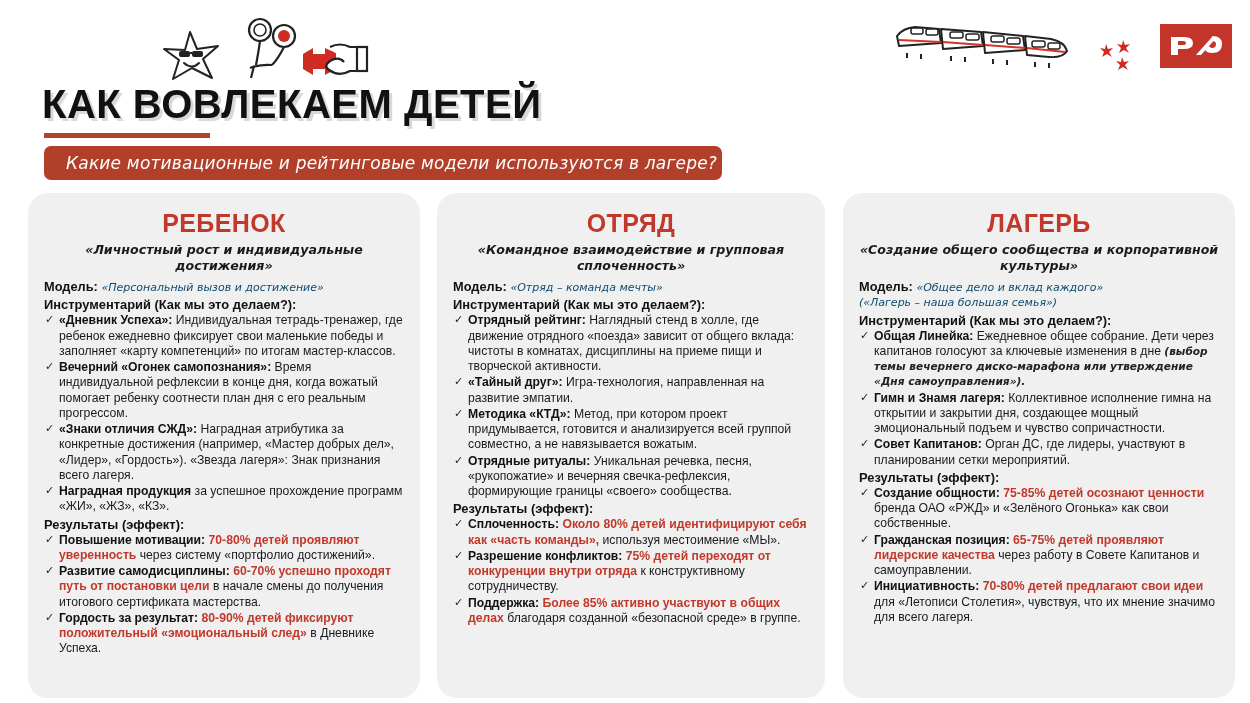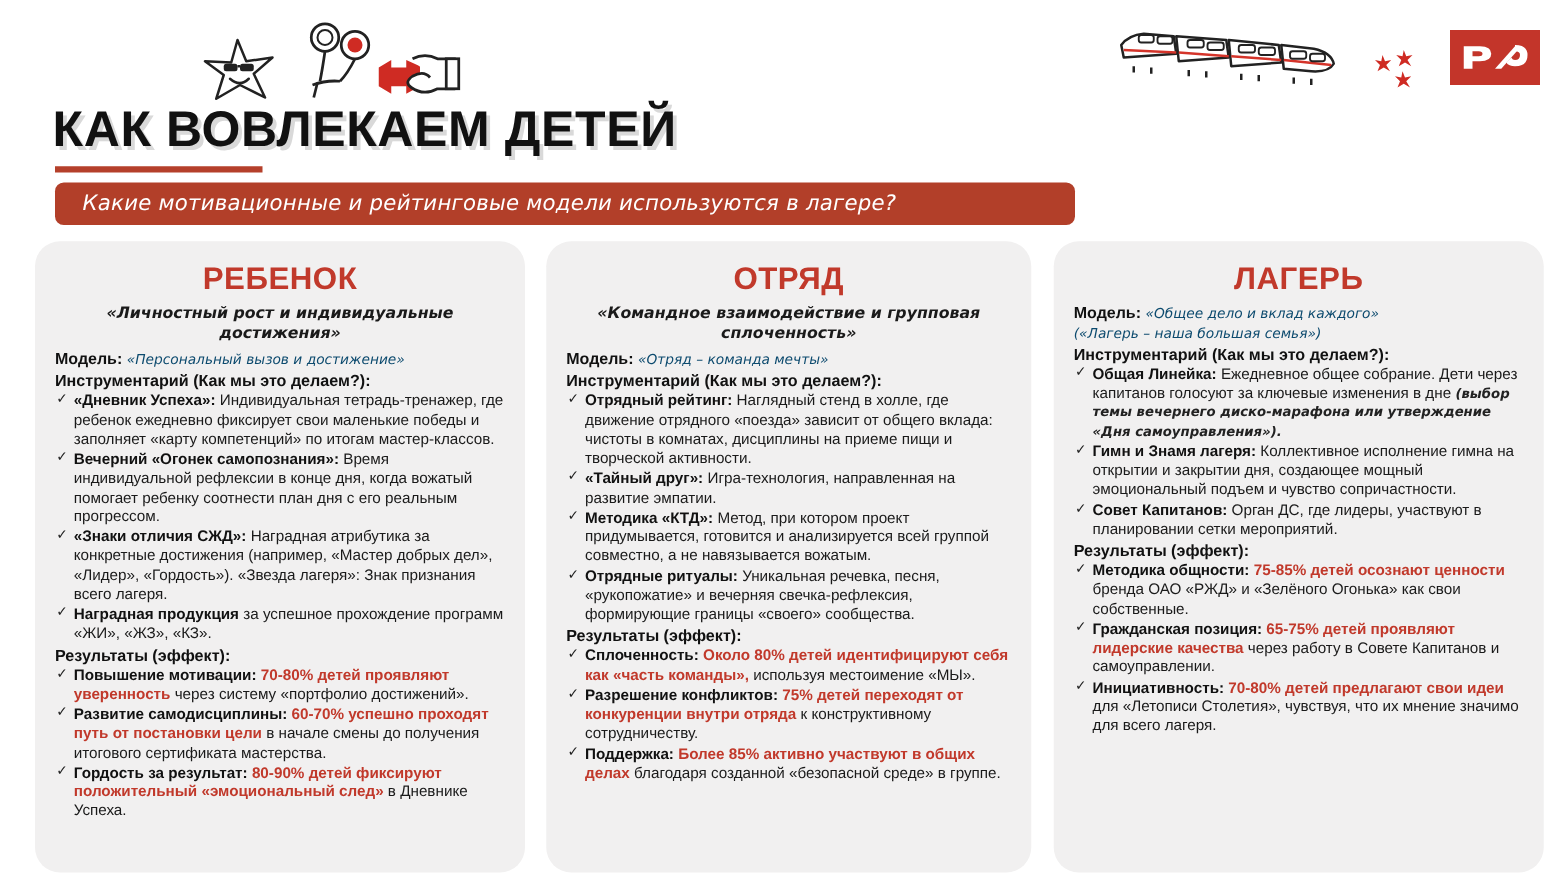--- a/index.html
+++ b/index.html
@@ -42,7 +42,7 @@
 
   
   .question-banner{
-    position:absolute;left:44px;top:146px;width:816px;height:34px;
+    position:absolute;left:44px;top:146px;width:678px;height:34px;
     background:#b23f29;border-radius:7px;
     display:flex;align-items:center;
   }

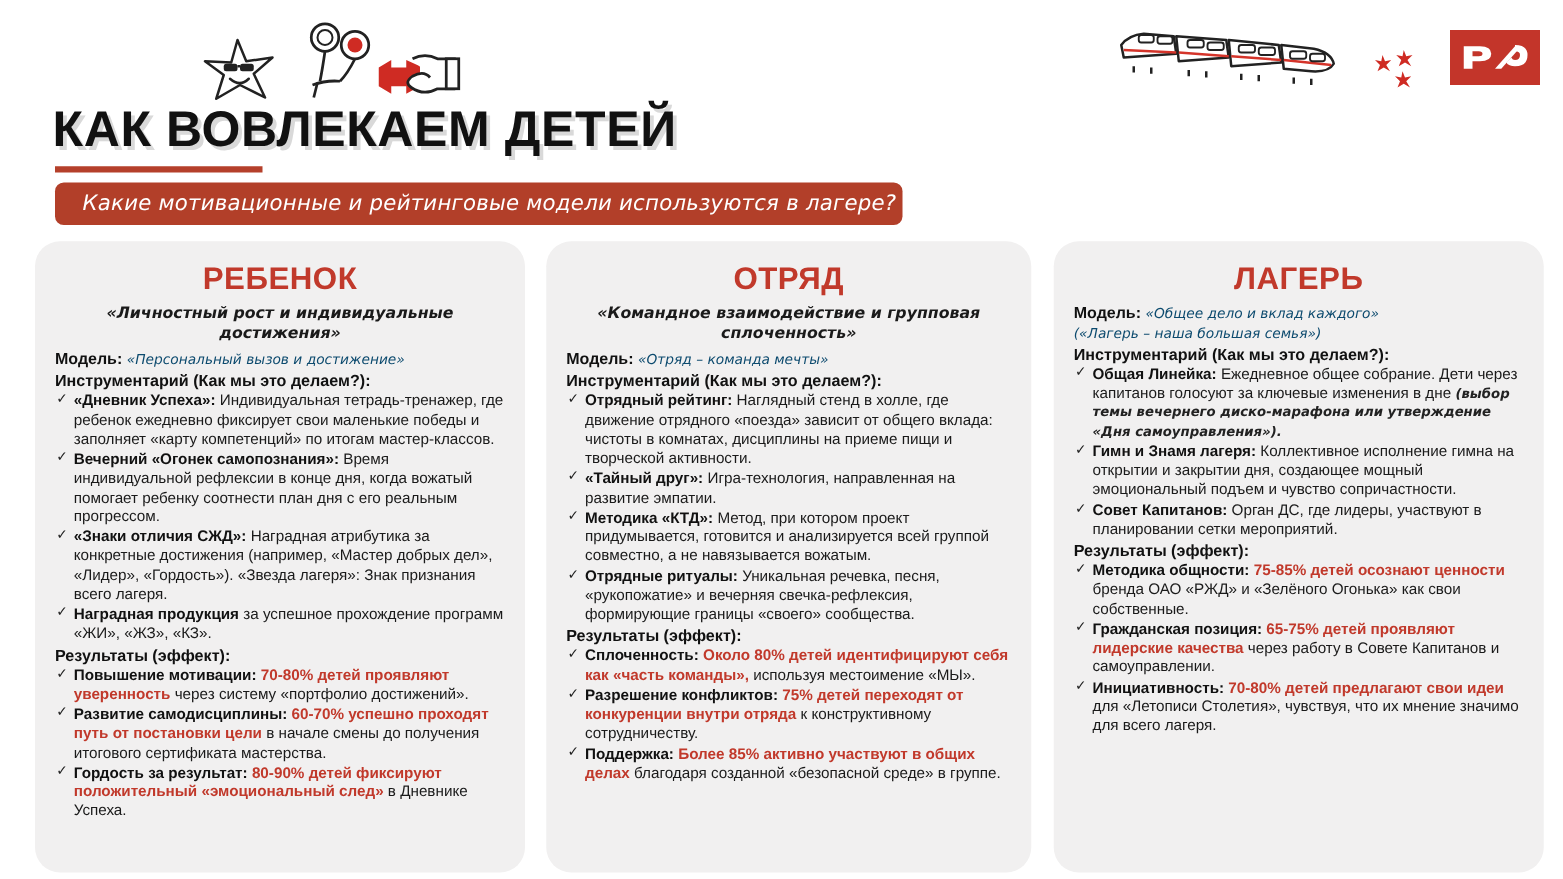--- a/index.html
+++ b/index.html
@@ -230,6 +230,7 @@
     </div>
   <div class="card" id="card-2">
       <div class="card-title">ЛАГЕРЬ</div>
+      <div class="card-sub">«Создание общего сообщества и корпоративной культуры»</div>
       <div class="model-line"><span class="model-label">Модель: </span> <span class="model-value">«Общее дело и вклад каждого»</span></div>
       <div class="model-line model-value">(«Лагерь – наша большая семья»)</div>
       <div class="section-head">Инструментарий (Как мы это делаем?):</div>

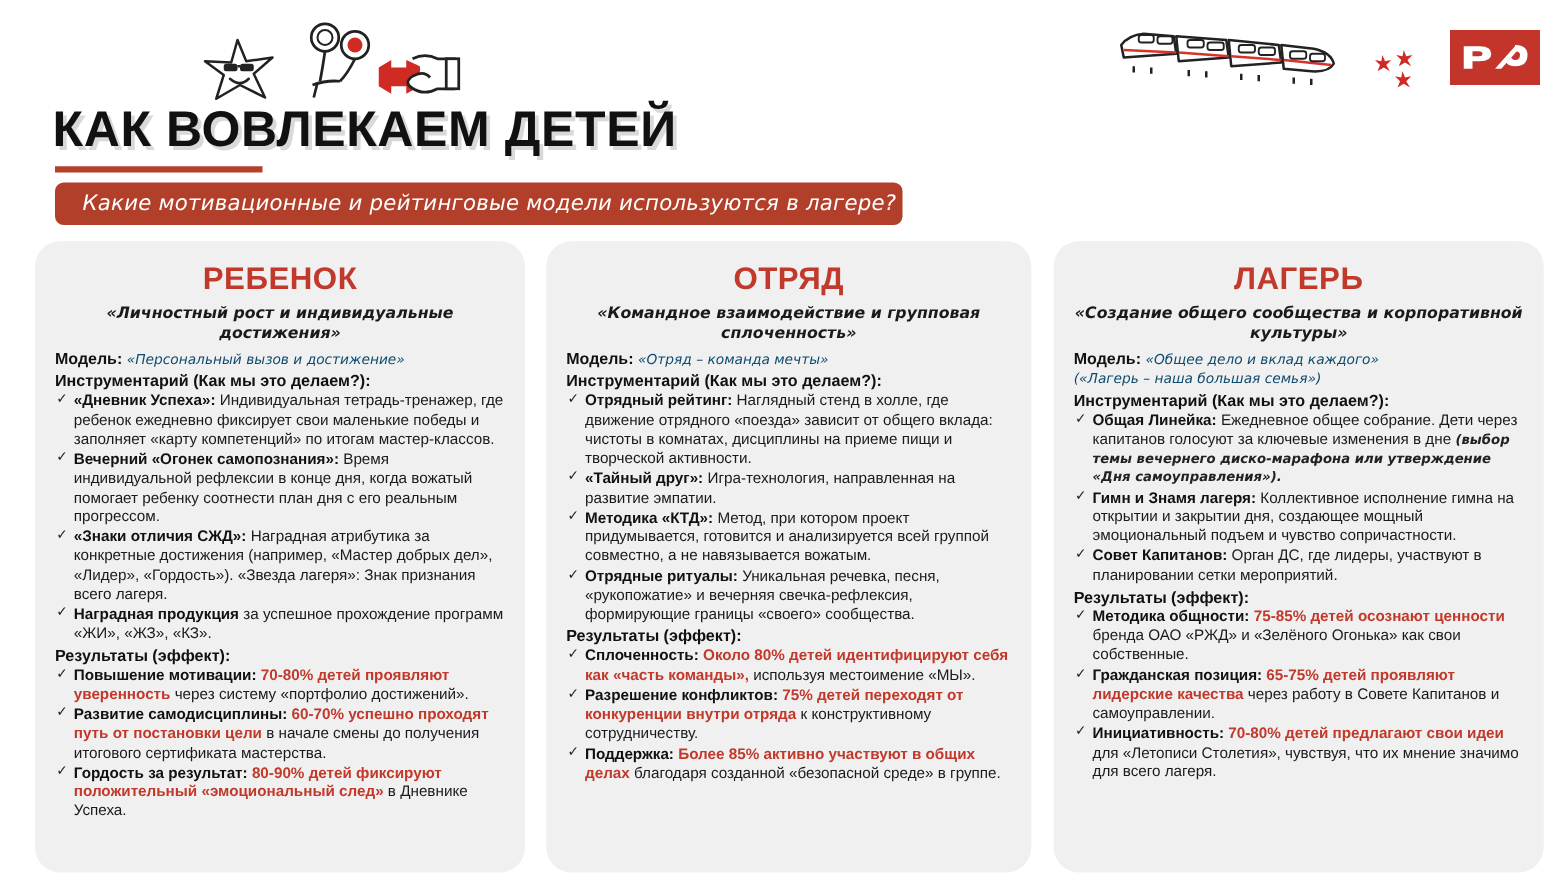--- a/index.html
+++ b/index.html
@@ -241,7 +241,7 @@
       </ul>
       <div class="section-head">Результаты (эффект):</div>
       <ul class="bullets">
-        <li><span class="tick">✓</span><span class="b">Методика общности:</span><span class="r"> 75-85% детей осознают ценности</span><span class="n"> бренда ОАО «РЖД» и «Зелёного Огонька» как свои собственные.</span></li>
+        <li><span class="tick">✓</span><span class="b">Создание общности:</span><span class="r"> 75-85% детей осознают ценности</span><span class="n"> бренда ОАО «РЖД» и «Зелёного Огонька» как свои собственные.</span></li>
         <li><span class="tick">✓</span><span class="b">Гражданская позиция:</span><span class="r"> 65-75% детей проявляют лидерские качества</span><span class="n"> через работу в Совете Капитанов и самоуправлении.</span></li>
         <li><span class="tick">✓</span><span class="b">Инициативность:</span><span class="r"> 70-80% детей предлагают свои идеи</span><span class="n"> для «Летописи Столетия», чувствуя, что их мнение значимо для всего лагеря.</span></li>
       </ul>

